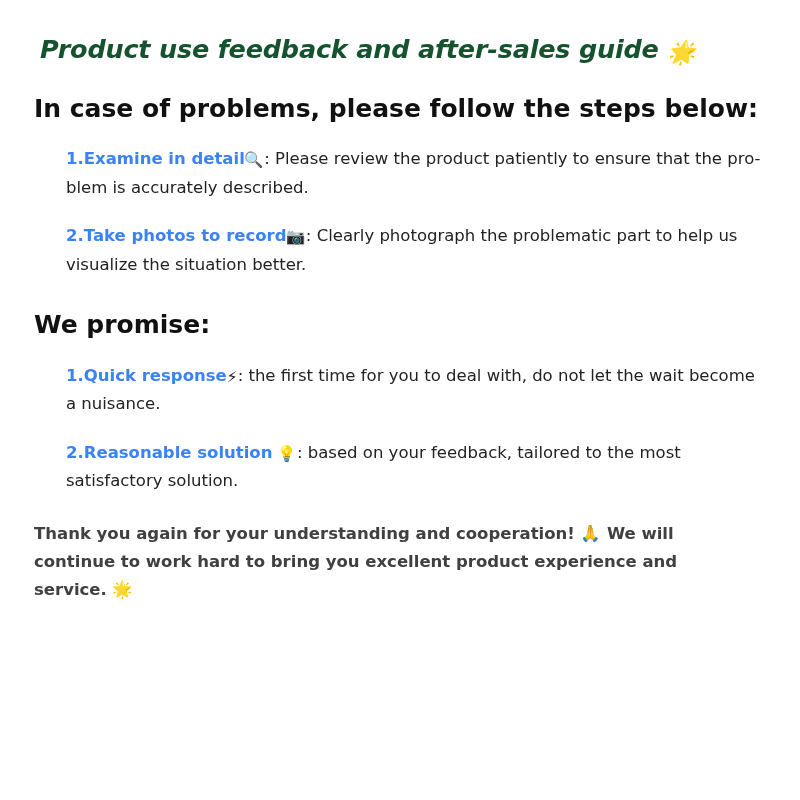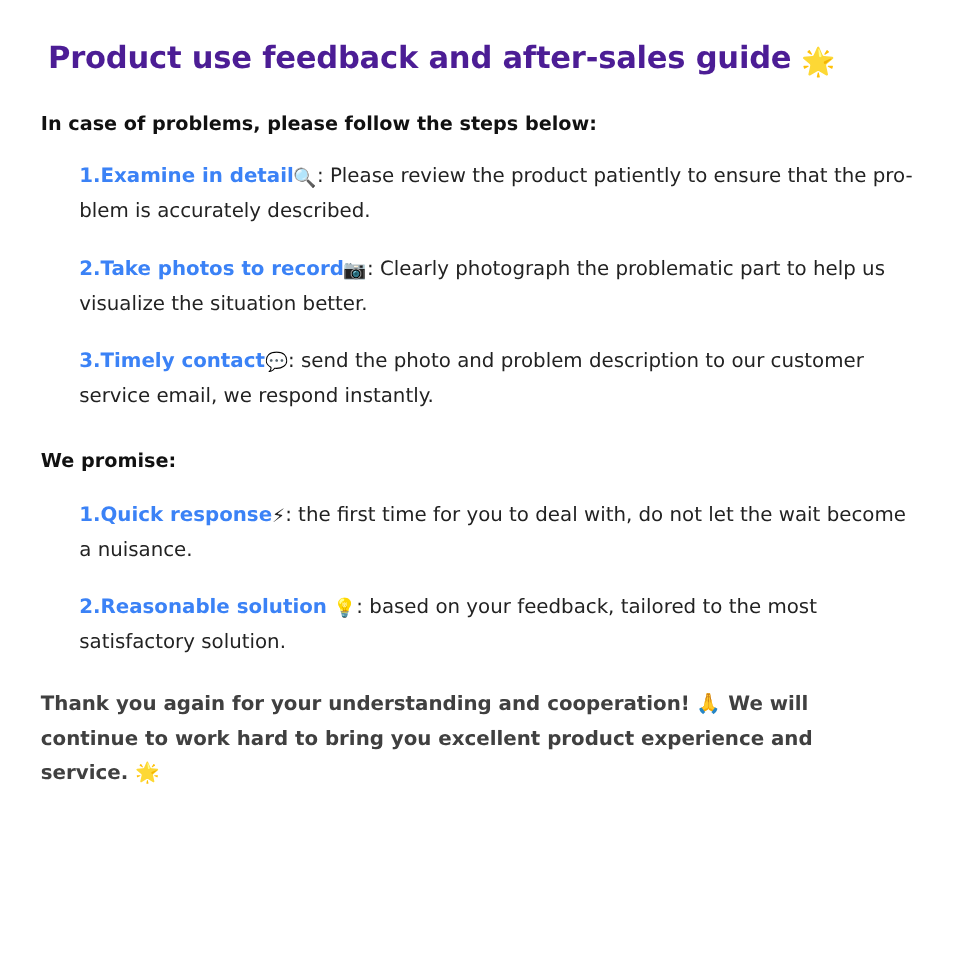--- a/index.html
+++ b/index.html
@@ -22,12 +22,13 @@
     position: relative;
   }
   .doc-title {
-    color: #4c1d95;
+    color: #14532d;
     font-size: 25.5px;
     font-weight: bold;
     letter-spacing: -0.2px;
     margin: 12px 0 0 10px;
     line-height: 1.2;
+    font-style: italic;
   }
   .doc-title .emoji {
     font-size: 23px;

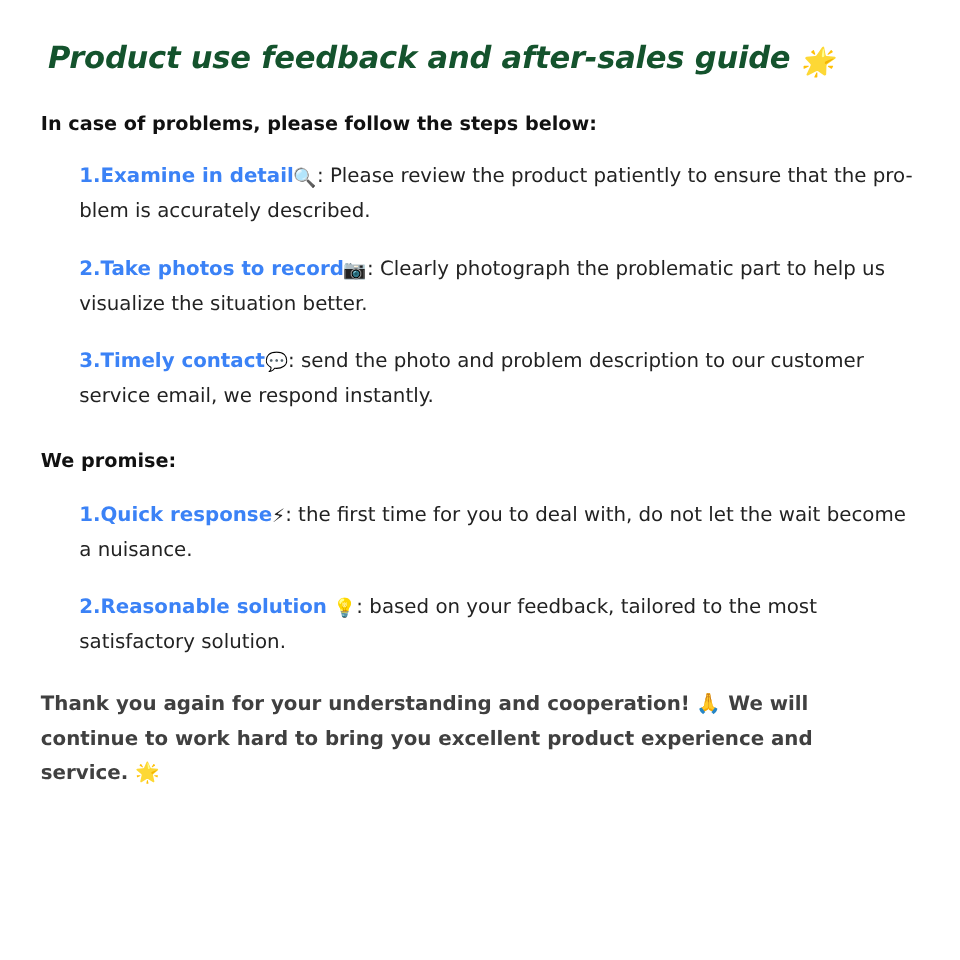--- a/index.html
+++ b/index.html
@@ -35,7 +35,7 @@
     vertical-align: -2px;
   }
   .section-head {
-    font-size: 16px;
+    font-size: 25px;
     font-weight: bold;
     color: #111111;
     margin: 26px 0 0 4px;

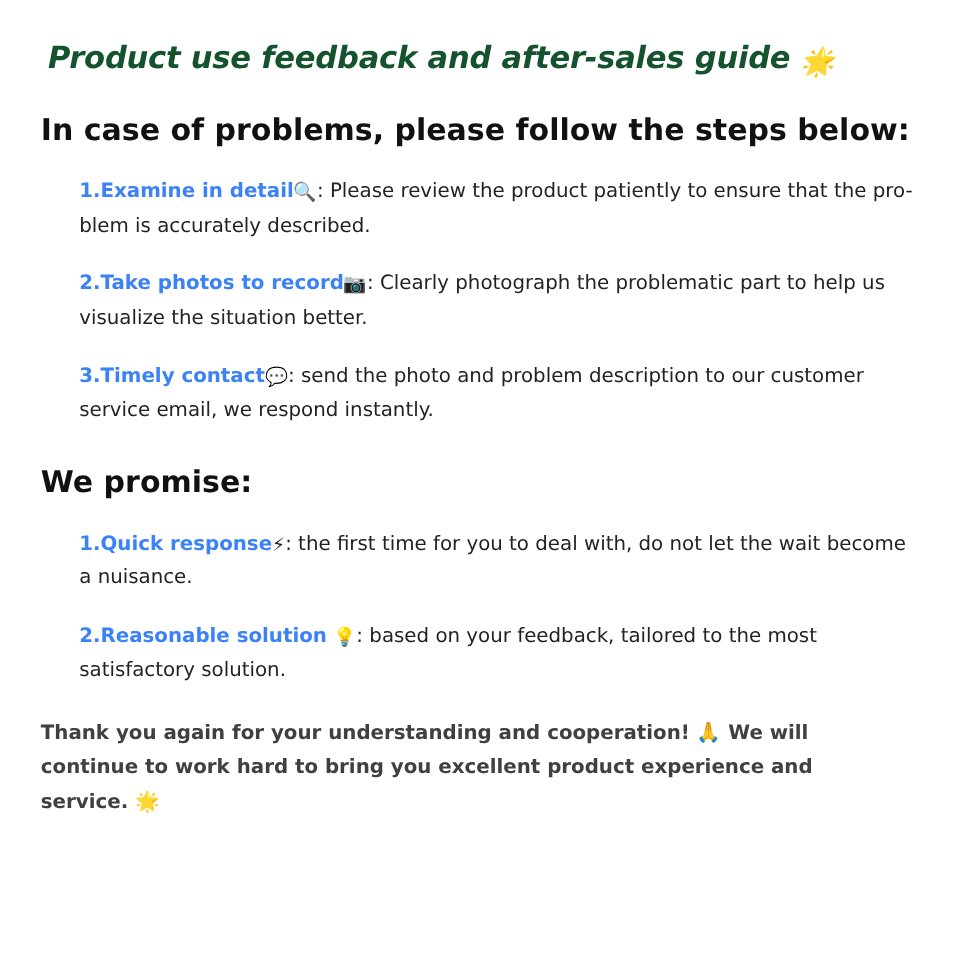--- a/index.html
+++ b/index.html
@@ -91,9 +91,6 @@
     <span class="lead">2.Take photos to record</span><span class="emoji">📷</span><span>: Clearly photograph the problematic part to help us visualize the situation better.</span>
   </p>
 
-  <p class="step">
-    <span class="lead">3.Timely contact</span><span class="emoji">💬</span><span>: send the photo and problem description to our customer service email, we respond instantly.</span>
-  </p>
 
   <h2 class="section-head promise">We promise:</h2>
 

